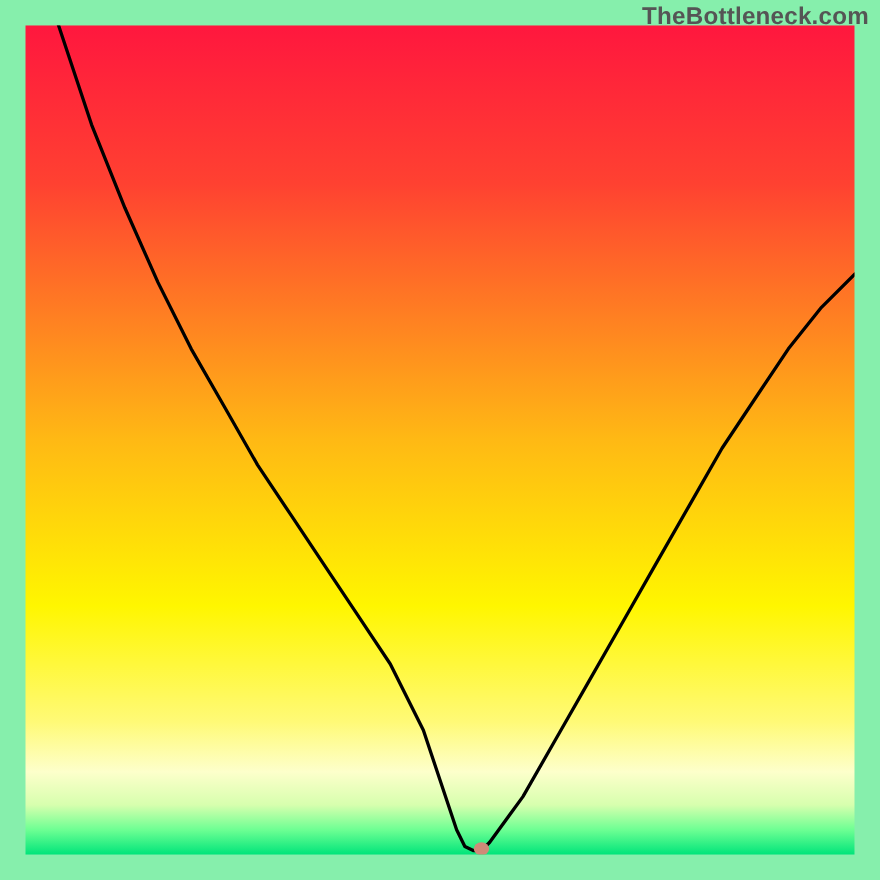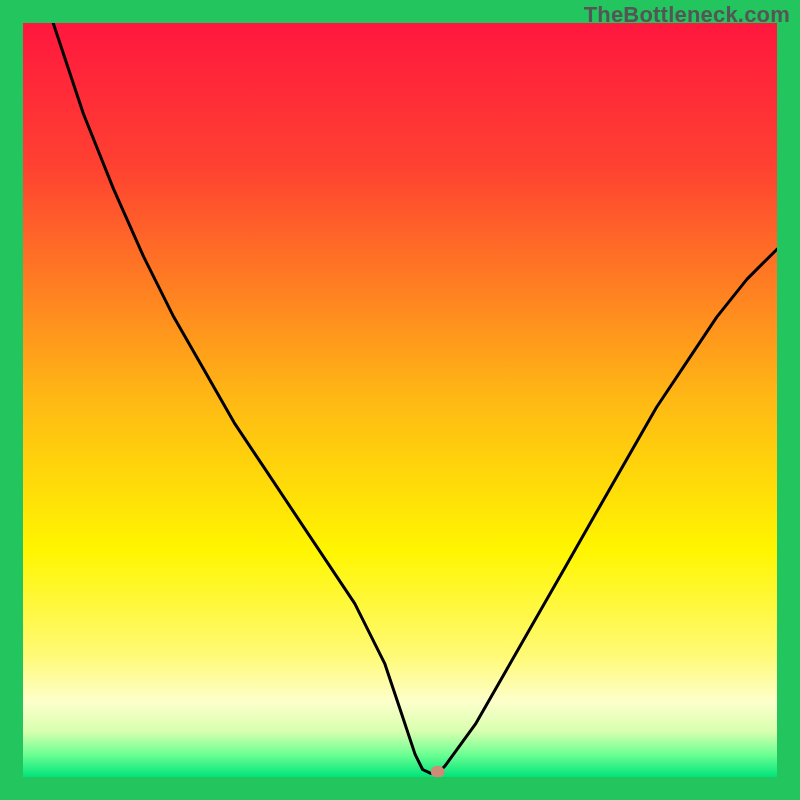--- a/index.html
+++ b/index.html
@@ -15,7 +15,7 @@
     position: relative;
     width: 800px;
     height: 800px;
-    background: #22c55e;
+    background: #86efac;
   }
   .watermark {
     position: absolute;

